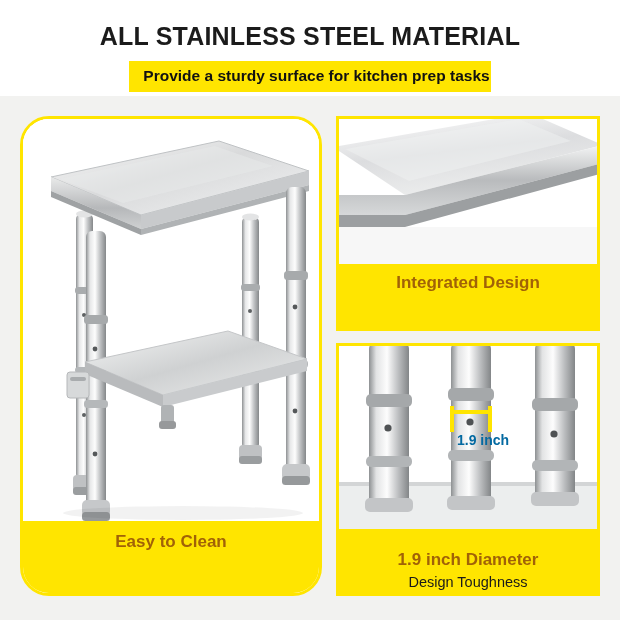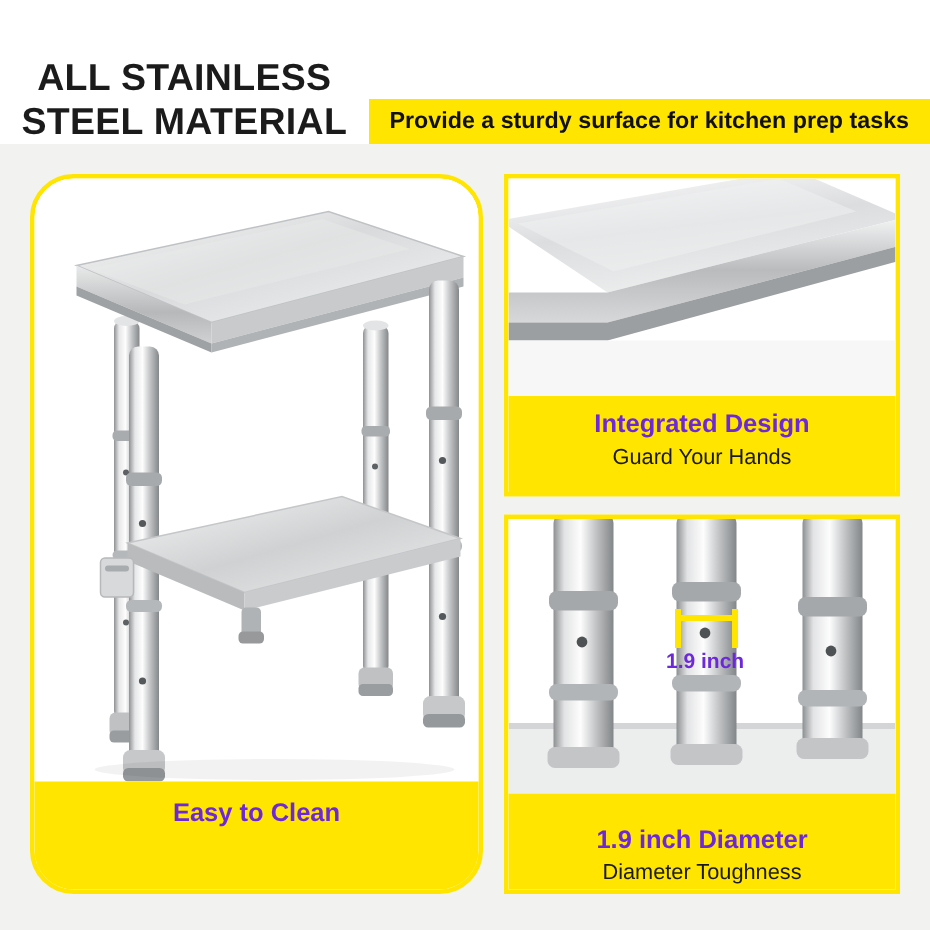--- a/index.html
+++ b/index.html
@@ -22,8 +22,8 @@
     width: 620px; height: 96px;
     background: #ffffff;
     display: flex;
-    flex-direction: row;
-    align-items: flex-end;
+    flex-direction: column;
+    align-items: center;
     justify-content: flex-start;
     padding-top: 22px;
   }

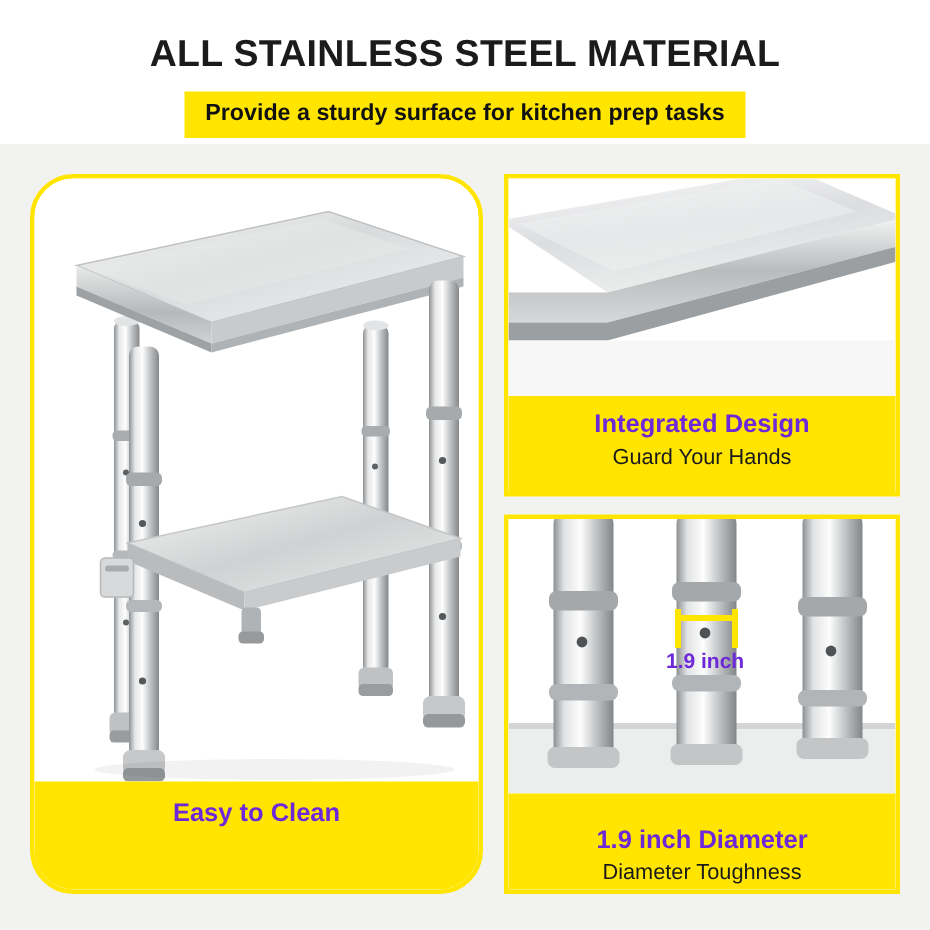--- a/index.html
+++ b/index.html
@@ -40,7 +40,7 @@
     color: #111111;
     font-size: 15.5px;
     font-weight: bold;
-    padding: 7px 14px 8px 14px;
+    padding: 7px 1px 8px 14px;
     line-height: 1;
     white-space: nowrap;
   }

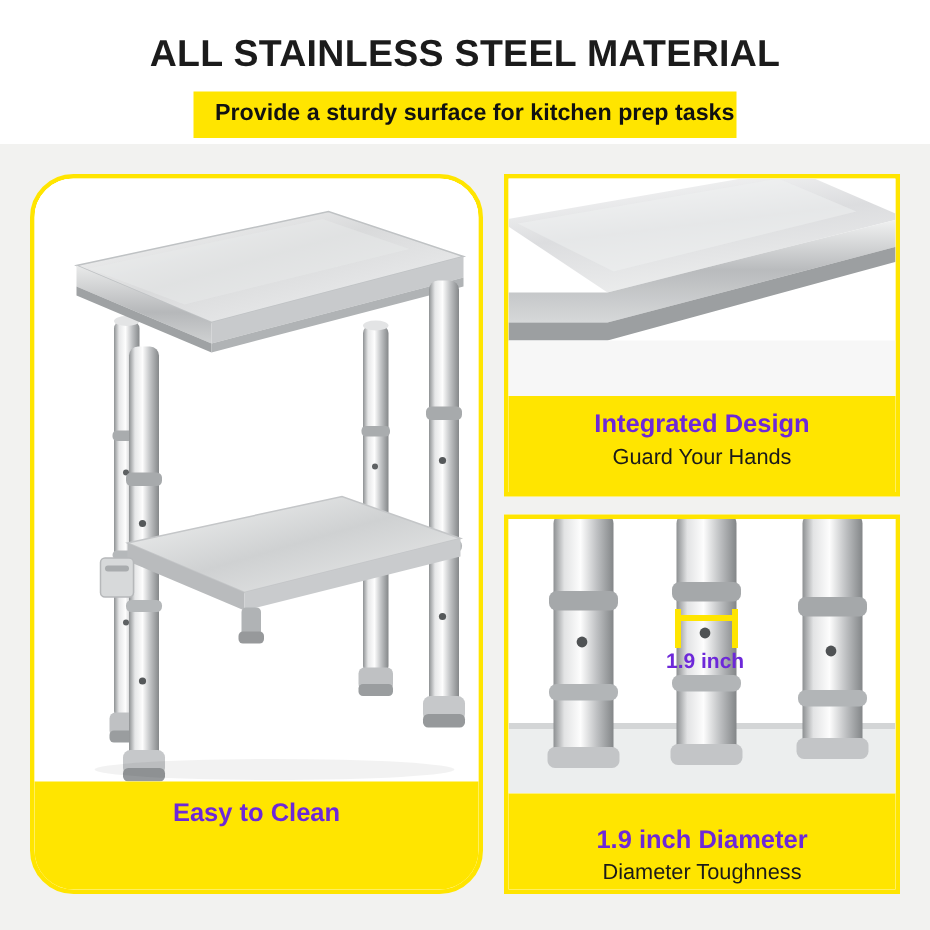--- a/index.html
+++ b/index.html
@@ -73,7 +73,7 @@
   .caption .t1 {
     font-size: 17px;
     font-weight: bold;
-    color: #6d28d9;
+    color: #a16207;
     line-height: 1.2;
   }
   .caption .t2 {

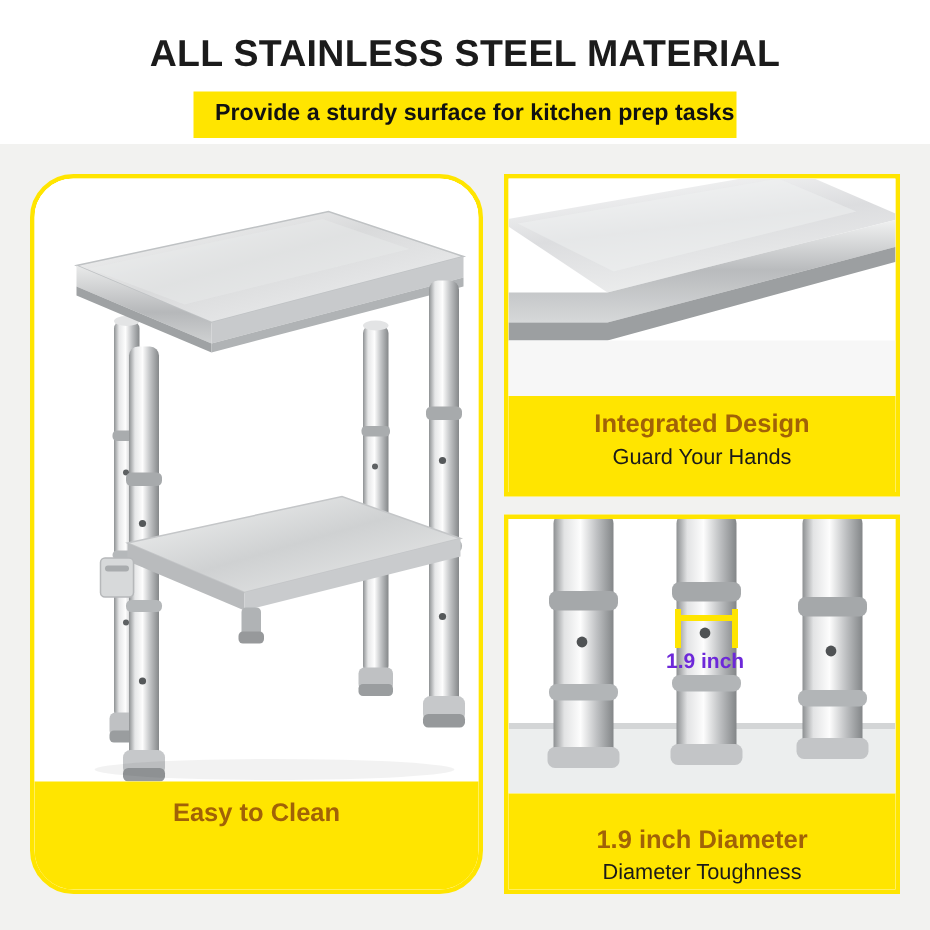--- a/index.html
+++ b/index.html
@@ -222,7 +222,6 @@
     </div>
     <div class="caption cap-tr">
       <div class="t1">Integrated Design</div>
-      <div class="t2">Guard Your Hands</div>
     </div>
   </div>
 

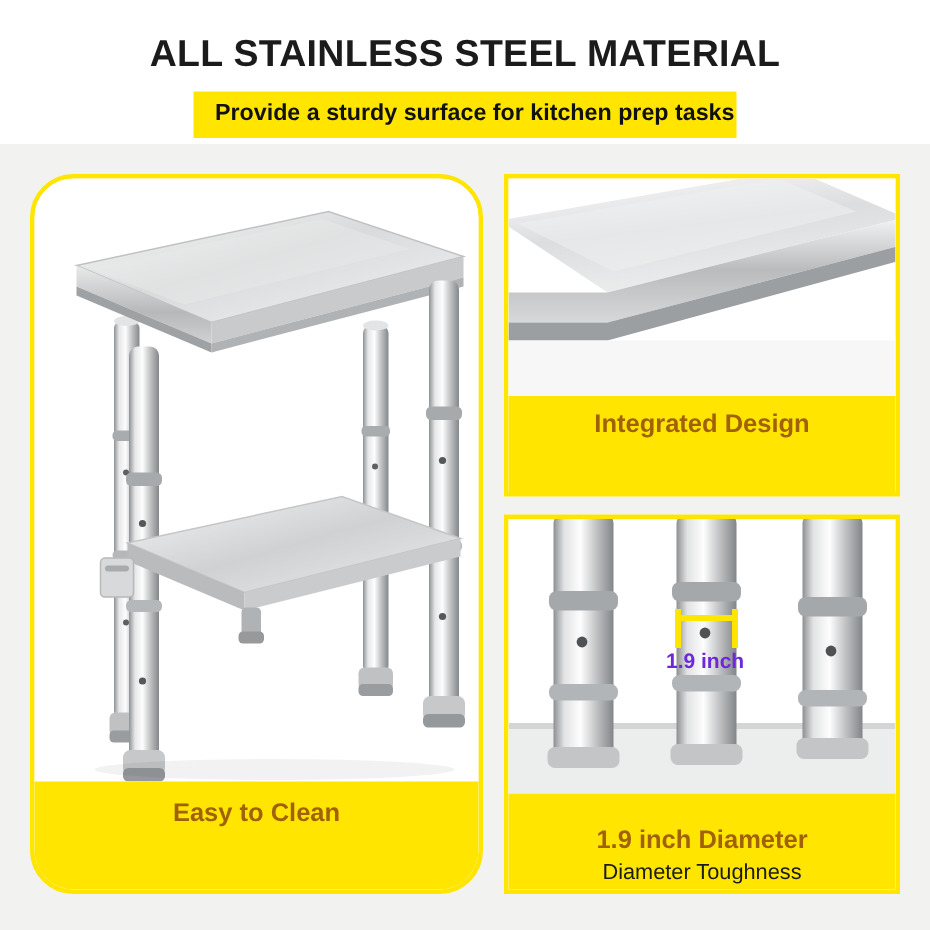--- a/index.html
+++ b/index.html
@@ -271,7 +271,7 @@
           <line x1="151" y1="60" x2="151" y2="86"></line>
         </g>
       </svg>
-      <div style="position:absolute; left:105px; top:86px; font-size:14px; font-weight:bold; color:#6d28d9;">1.9 inch</div>
+      <div style="position:absolute; left:118px; top:86px; font-size:14px; font-weight:bold; color:#0369a1;">1.9 inch</div>
     </div>
     <div class="caption cap-br">
       <div class="t1">1.9 inch Diameter</div>

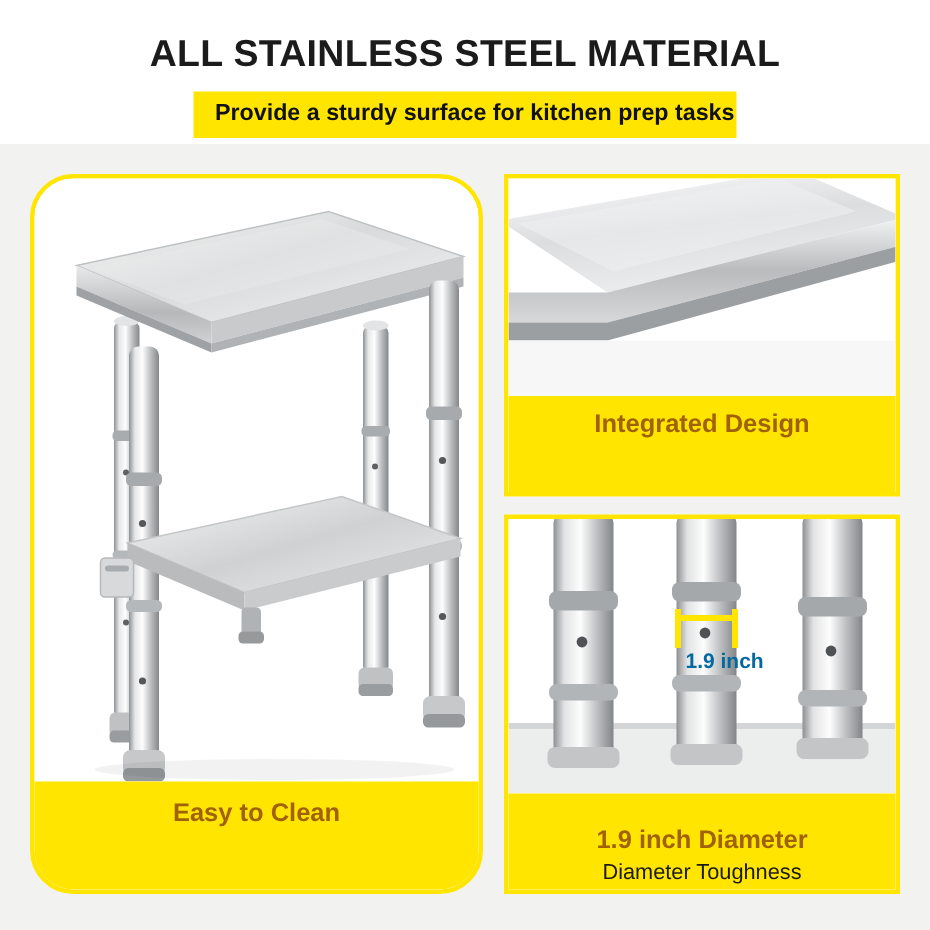--- a/index.html
+++ b/index.html
@@ -275,7 +275,7 @@
     </div>
     <div class="caption cap-br">
       <div class="t1">1.9 inch Diameter</div>
-      <div class="t2">Diameter Toughness</div>
+      <div class="t2">Design Toughness</div>
     </div>
   </div>
 

